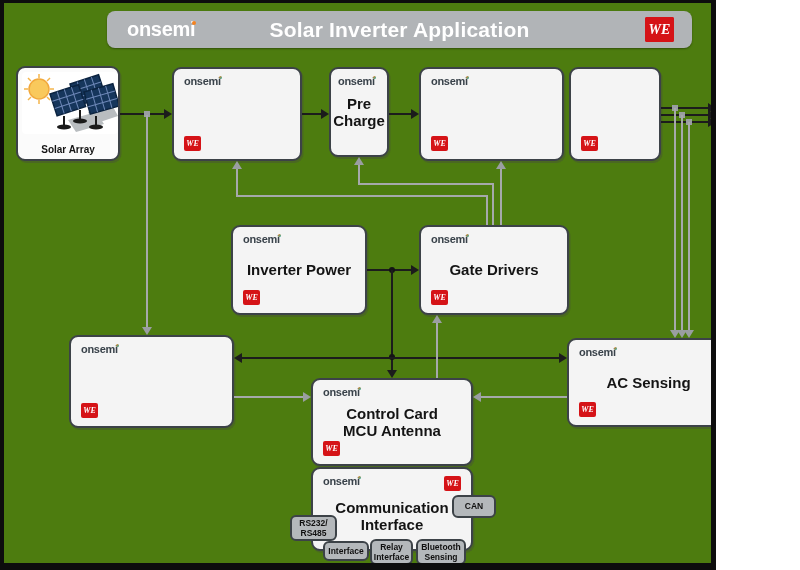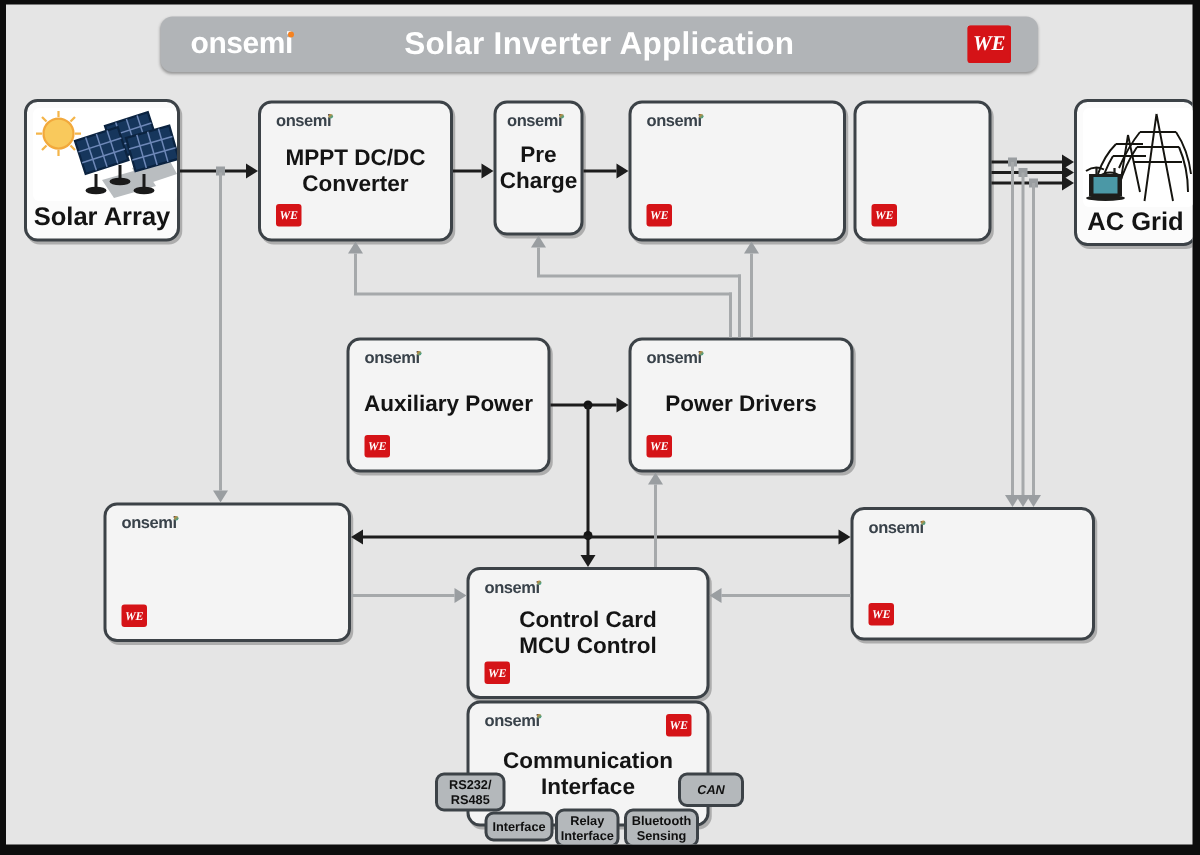--- a/index.html
+++ b/index.html
@@ -4,8 +4,8 @@
 <style>
   html,body{margin:0;padding:0;background:#fff;}
   body{font-family:"Liberation Sans","DejaVu Sans",sans-serif;}
-  .frame{position:relative;width:800px;height:570px;box-sizing:border-box;
-         border:solid #0d0d0d;border-width:3px 5px 7px 4px;background:#e5e5e5;overflow:hidden;}
+  .frame{position:relative;width:716px;height:570px;box-sizing:border-box;
+         border:solid #0d0d0d;border-width:3px 5px 7px 4px;background:#4d7c0f;overflow:hidden;}
   
   .titlebar{position:absolute;left:103px;top:8px;width:585px;height:37px;background:#b1b4b7;
             border-radius:8px;box-shadow:0 1px 2px rgba(0,0,0,.35);}

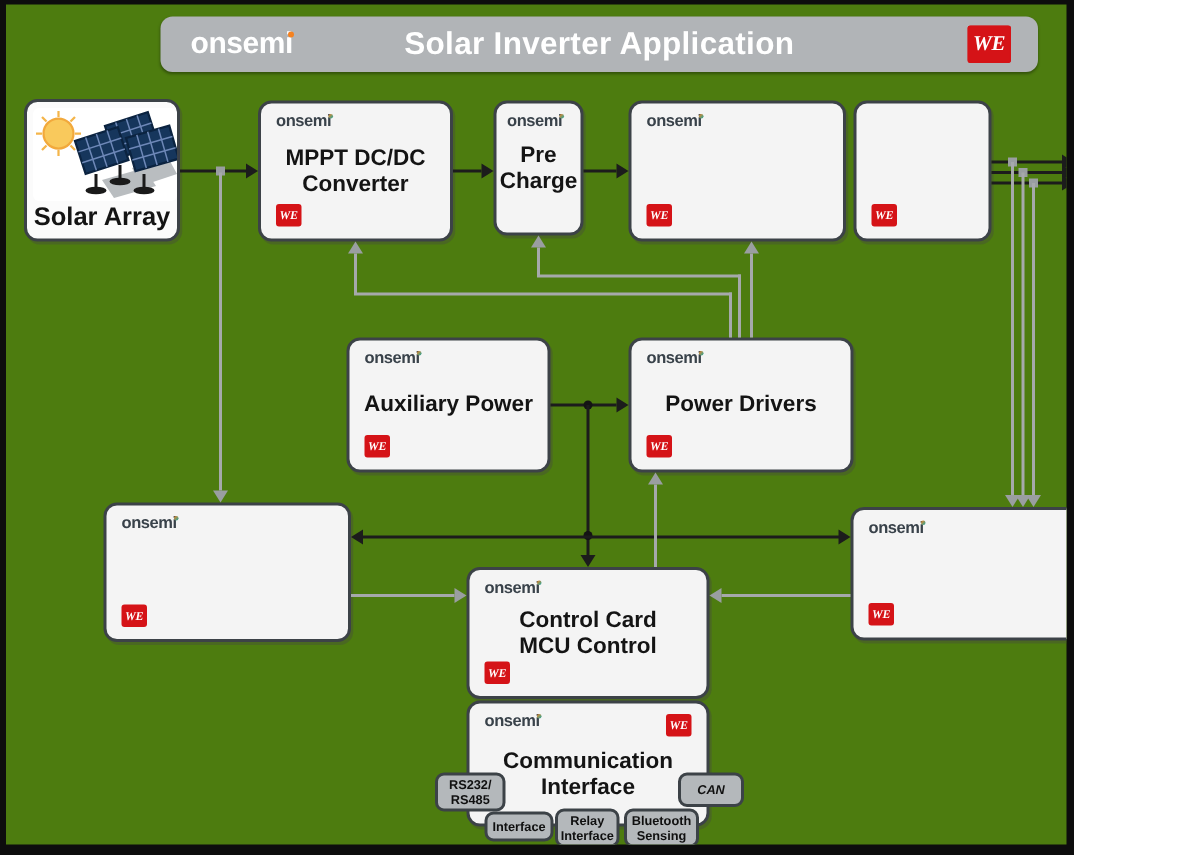--- a/index.html
+++ b/index.html
@@ -128,7 +128,6 @@
 
   <div class="block" style="left:168px;top:64px;width:130px;height:94px;">
     <span class="brand small">onsemi</span>
-    <div class="blabel">MPPT DC/DC Converter</div>
     <span class="we bl">WE</span>
   </div>
 

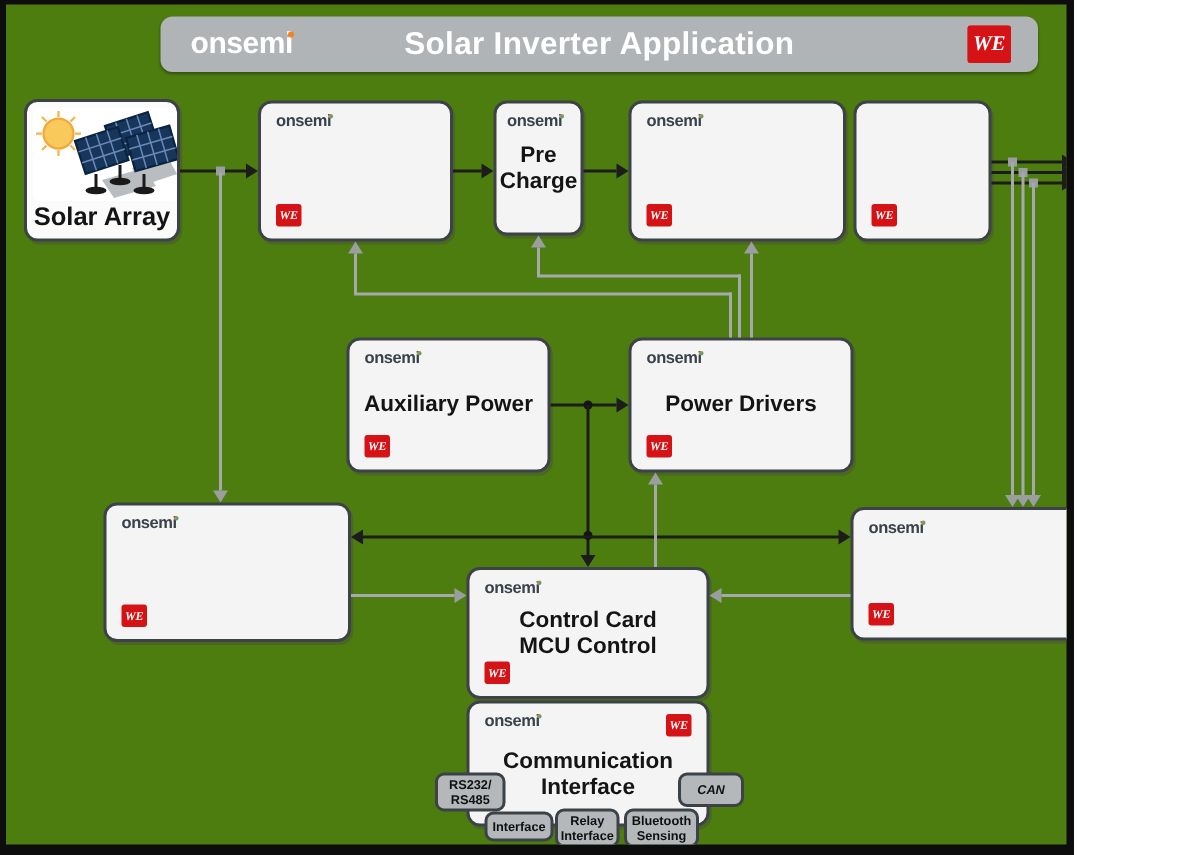--- a/index.html
+++ b/index.html
@@ -32,7 +32,7 @@
   .blabel{position:absolute;left:3px;right:3px;top:0;bottom:0;display:flex;flex-direction:column;
           align-items:center;justify-content:center;text-align:center;font-weight:bold;
           font-size:15px;color:#141414;line-height:1.15;}
-  .blabel.bottom{top:auto;bottom:4px;display:block;font-size:17px;}
+  .blabel.bottom{top:auto;bottom:4px;display:block;font-size:10px;}
   
   .port{position:absolute;background:#b4b8bb;border:2px solid #3c4247;border-radius:6px;
         box-sizing:border-box;display:flex;flex-direction:column;align-items:center;

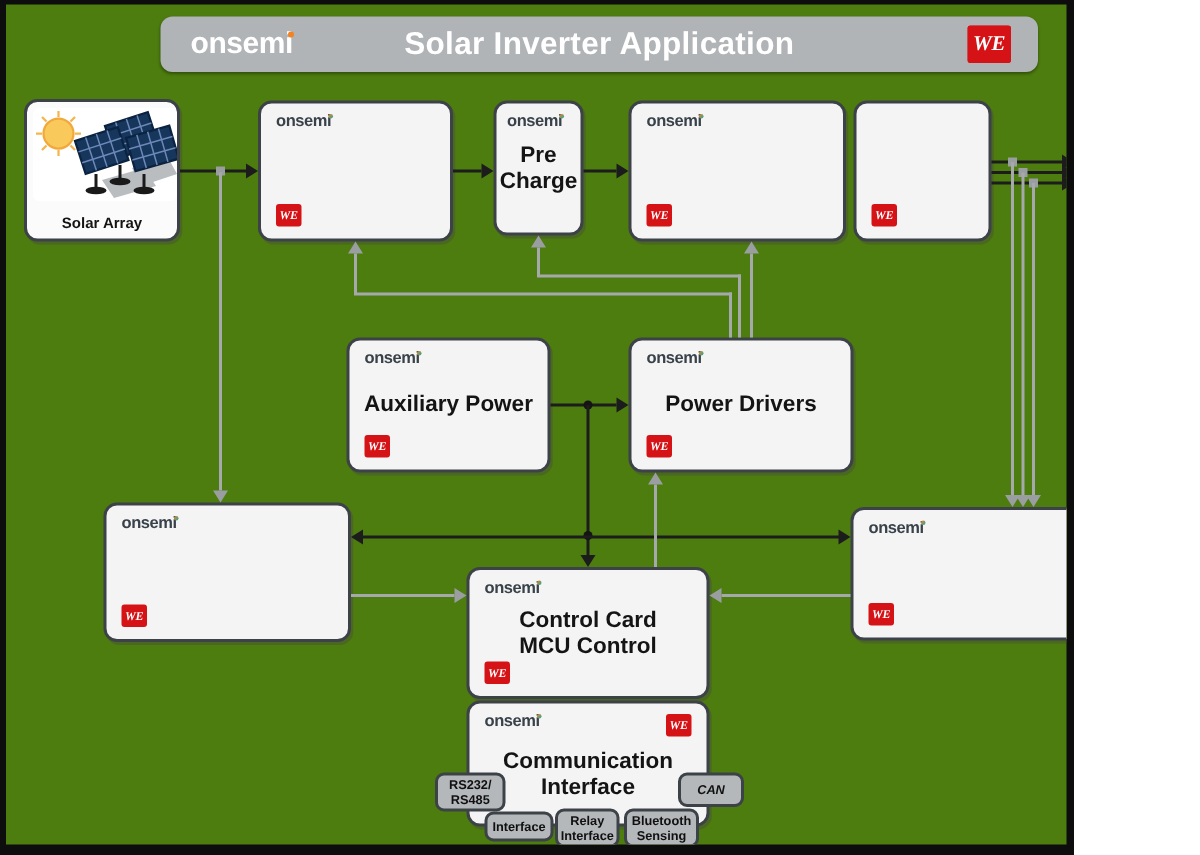--- a/index.html
+++ b/index.html
@@ -170,7 +170,7 @@
 
   <div class="block" style="left:227px;top:222px;width:136px;height:90px;">
     <span class="brand small">onsemi</span>
-    <div class="blabel">Auxiliary Power</div>
+    <div class="blabel">Inverter Power</div>
     <span class="we bl">WE</span>
   </div>
 

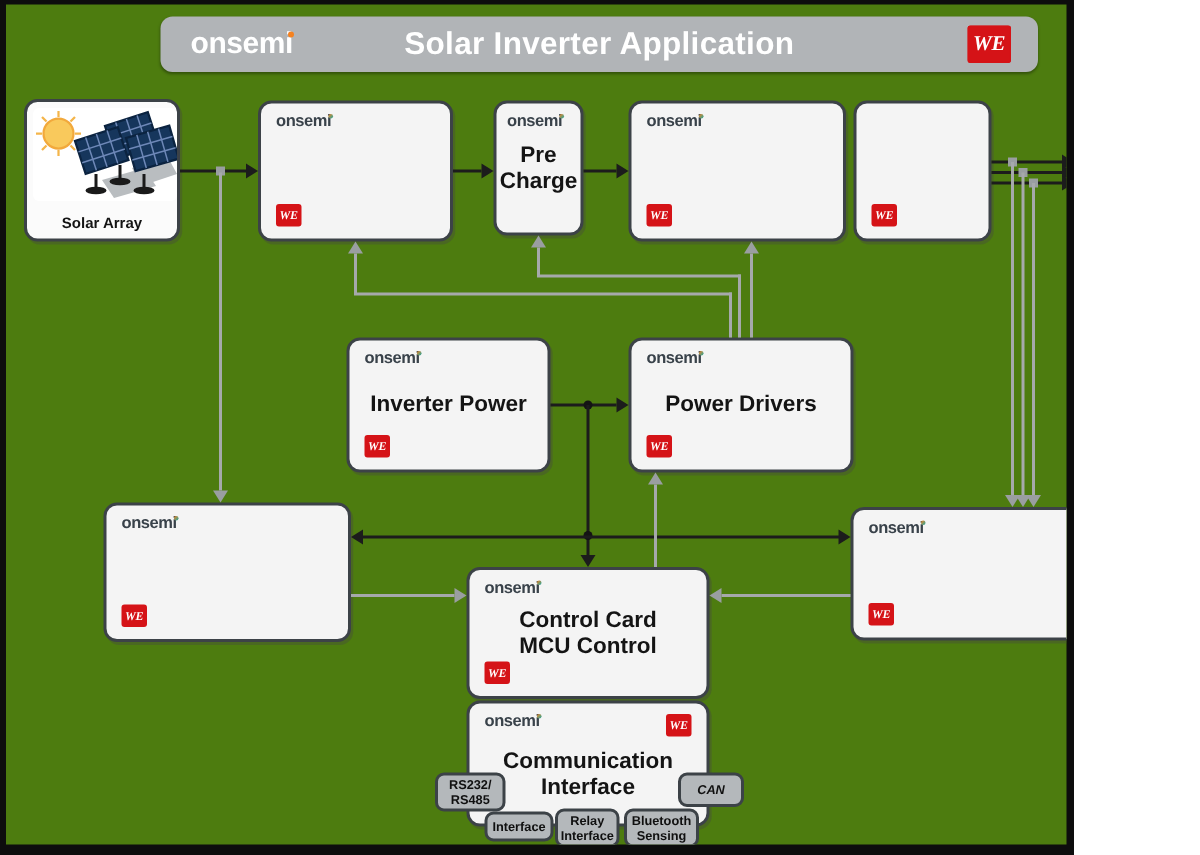--- a/index.html
+++ b/index.html
@@ -176,7 +176,7 @@
 
   <div class="block" style="left:415px;top:222px;width:150px;height:90px;">
     <span class="brand small">onsemi</span>
-    <div class="blabel">Power Drivers</div>
+    <div class="blabel">Gate Drivers</div>
     <span class="we bl">WE</span>
   </div>
 

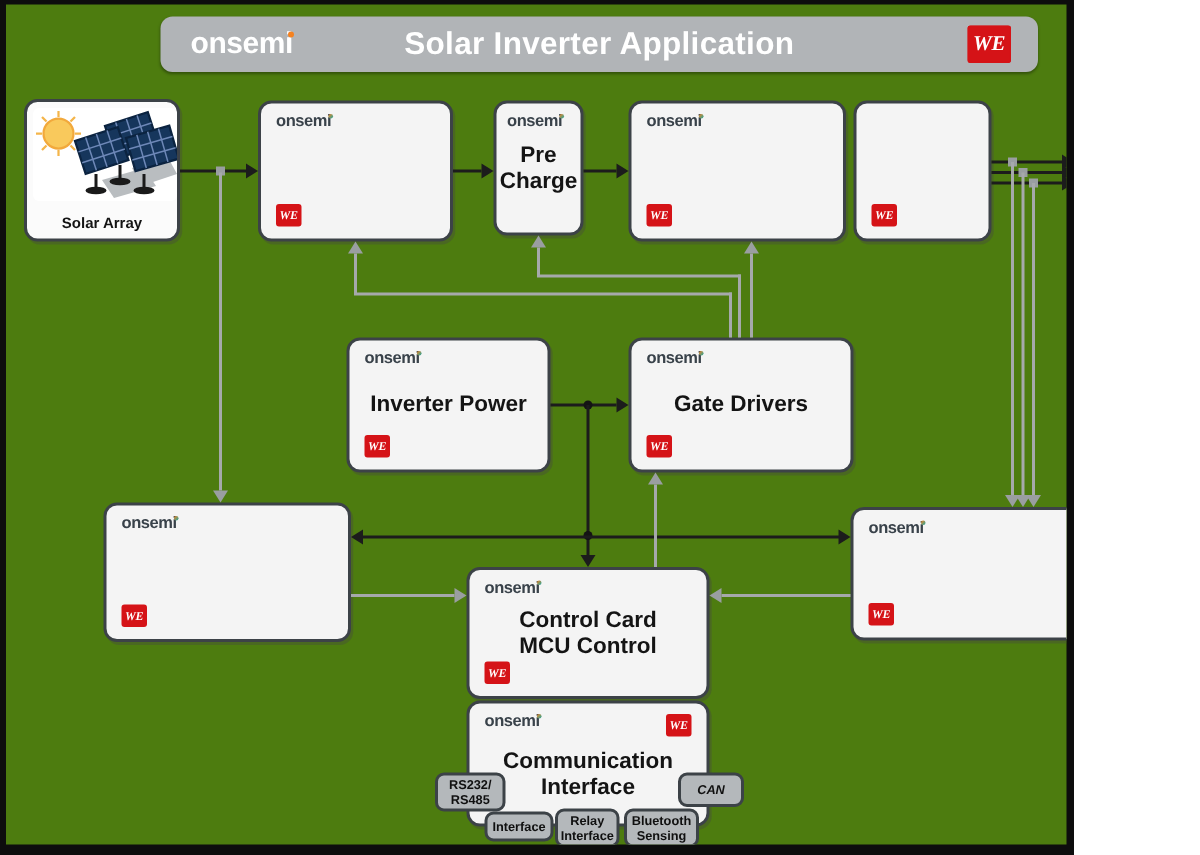--- a/index.html
+++ b/index.html
@@ -187,6 +187,7 @@
 
   <div class="block" style="left:563px;top:335px;width:163px;height:89px;">
     <span class="brand small">onsemi</span>
+    <div class="blabel">AC Sensing</div>
     <span class="we bl">WE</span>
   </div>
 

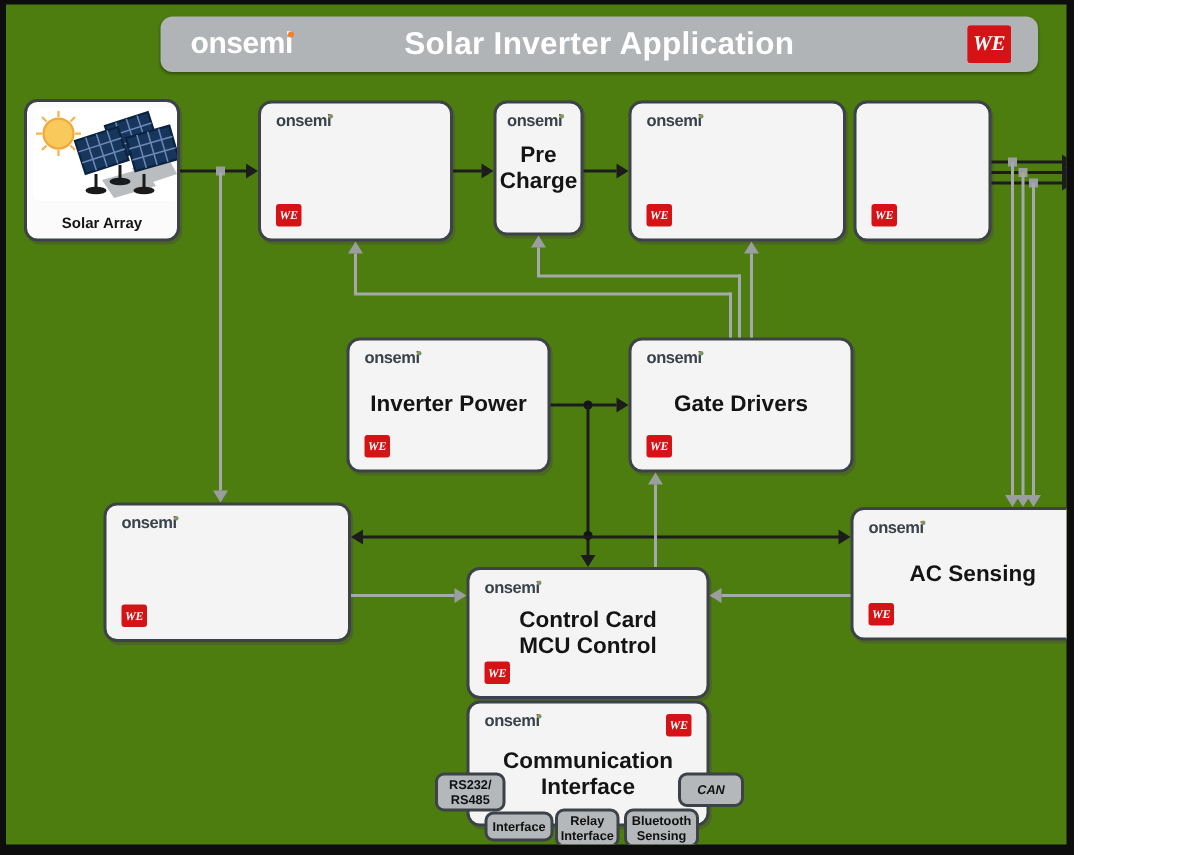--- a/index.html
+++ b/index.html
@@ -195,7 +195,7 @@
     <span class="brand small">onsemi</span>
     <div class="blabel">
       <span>Control Card</span>
-      <span>MCU Control</span>
+      <span>MCU Antenna</span>
     </div>
     <span class="we bl">WE</span>
   </div>

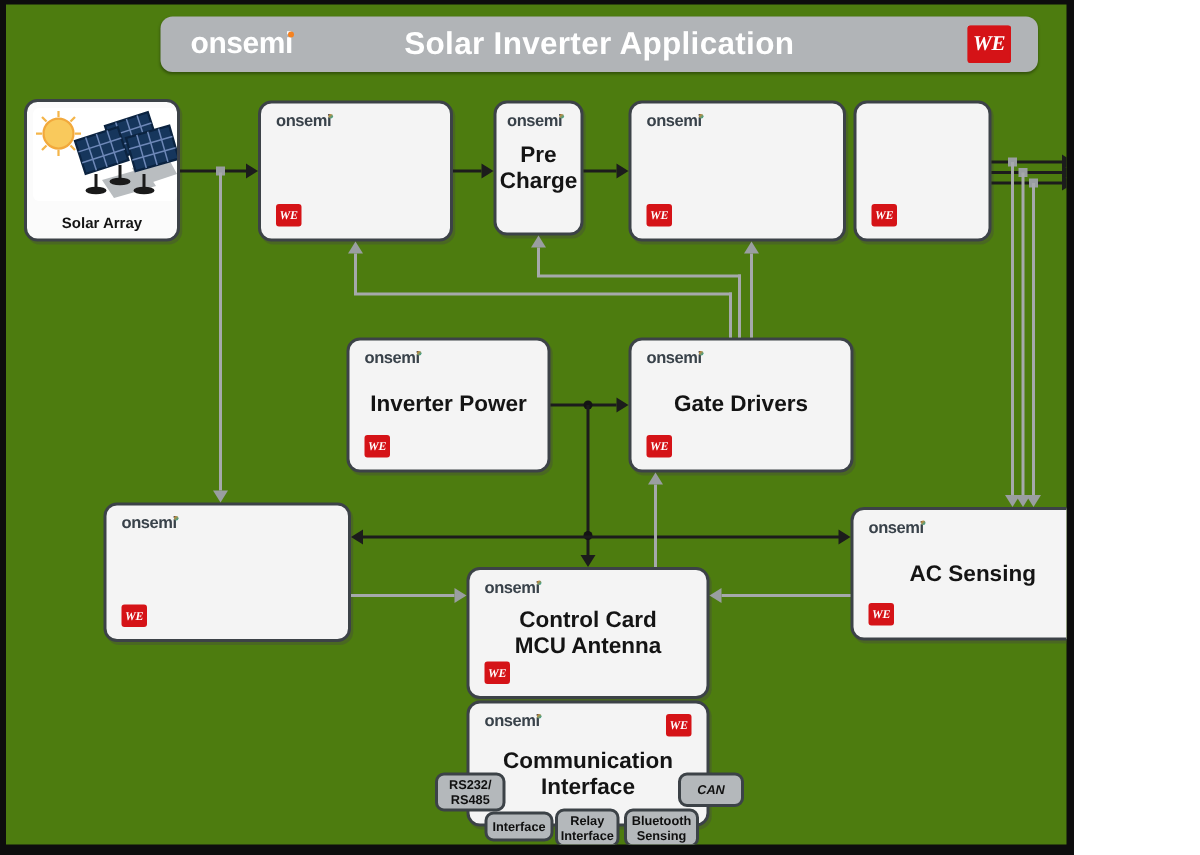--- a/index.html
+++ b/index.html
@@ -213,7 +213,7 @@
     <span>RS232/</span>
     <span>RS485</span>
   </div>
-  <div class="port" style="left:448px;top:512px;width:44px;height:23px;font-style:italic;">
+  <div class="port" style="left:448px;top:492px;width:44px;height:23px;">
     <span>CAN</span>
   </div>
   <div class="port" style="left:319px;top:538px;width:46px;height:20px;">

